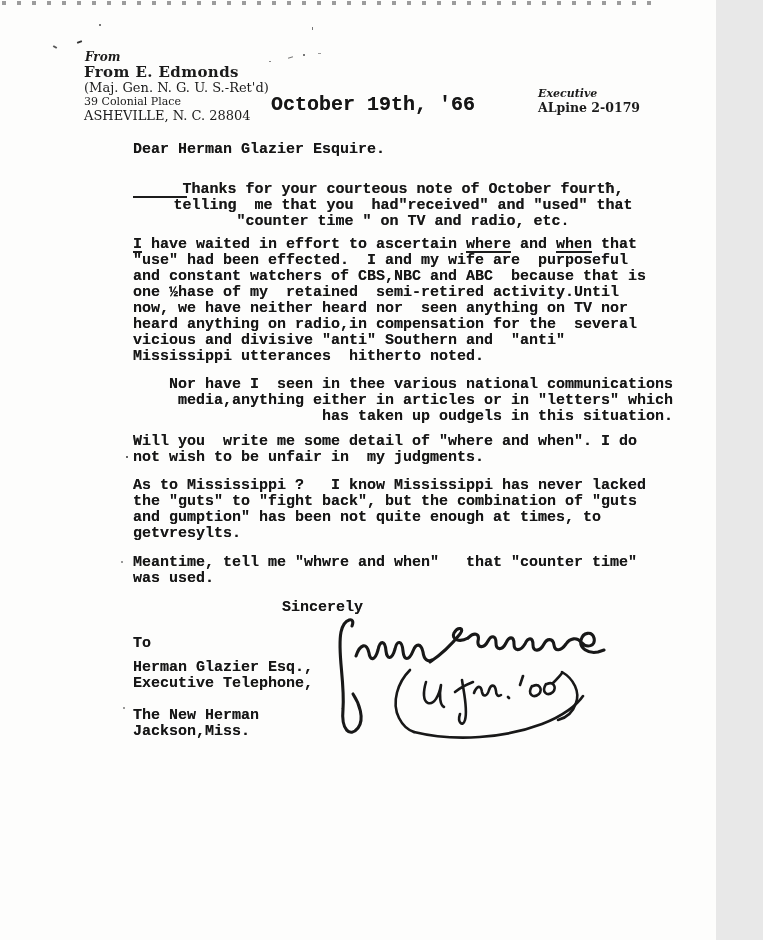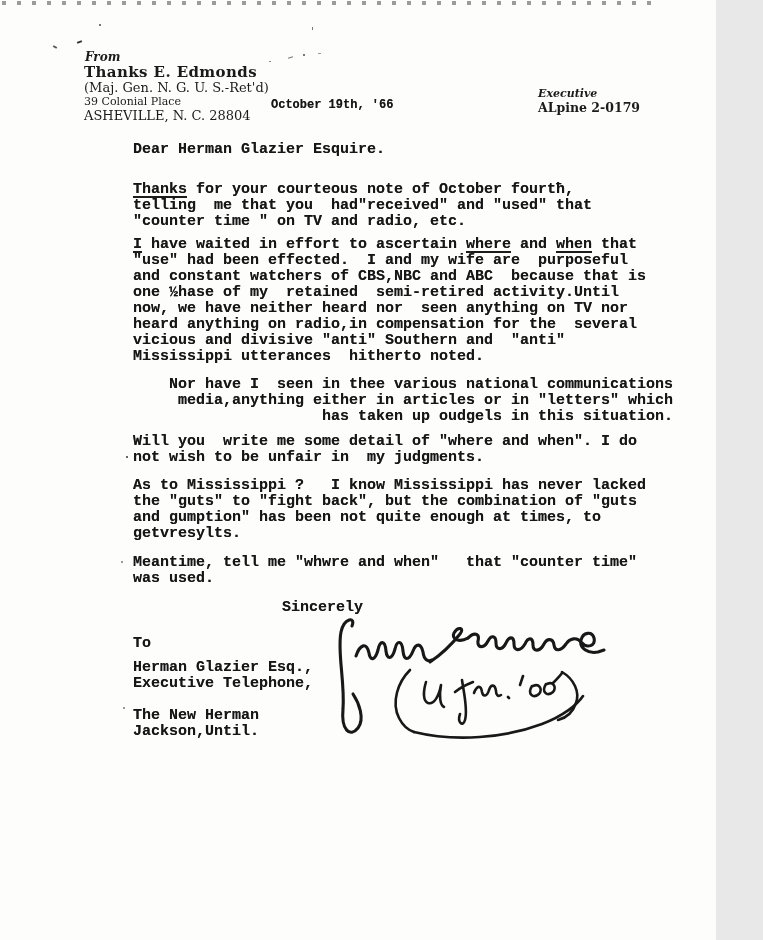--- a/index.html
+++ b/index.html
@@ -55,7 +55,7 @@
   <div id="dotted-edge" class="abs"></div>
 
   <div class="abs lh lh-from">From</div>
-  <div class="abs lh lh-name">Thanks E. Edmonds</div>
+  <div class="abs lh lh-name">From E. Edmonds</div>
   <div class="abs lh lh-rank">(Maj. Gen. N. G. U. S.-Ret'd)</div>
   <div class="abs lh lh-a1">39 Colonial Place</div>
   <div class="abs lh lh-a2">ASHEVILLE, N. C.  28804</div>

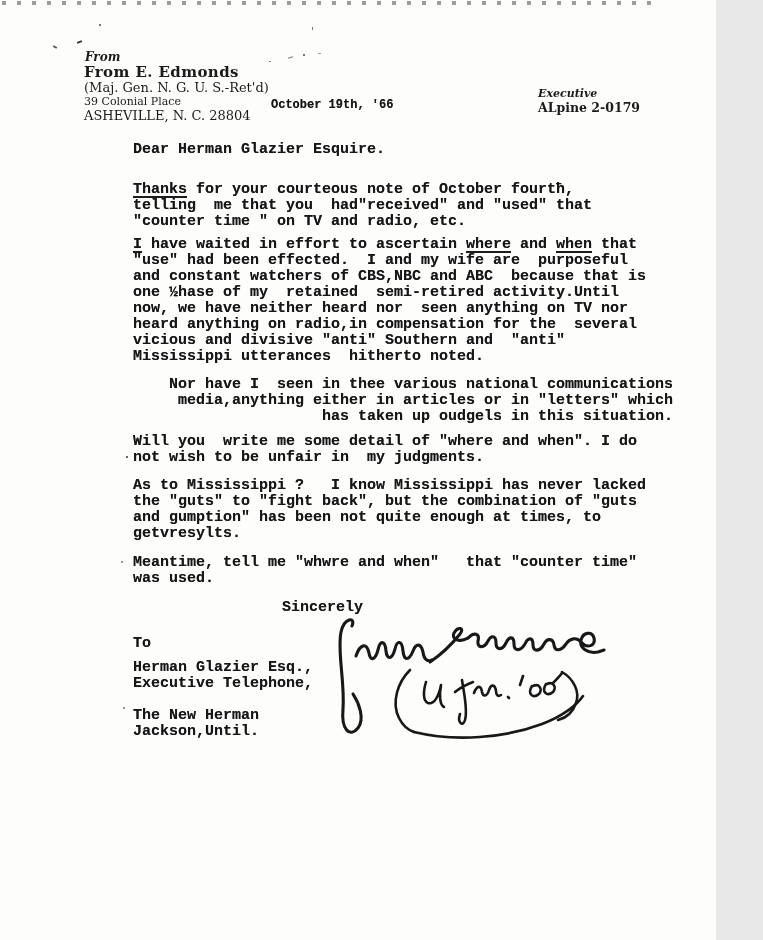--- a/index.html
+++ b/index.html
@@ -21,7 +21,7 @@
   
   .tw{font-size:15px;line-height:16px;font-weight:bold;white-space:pre-wrap;
       letter-spacing:0;text-shadow:0 0 .5px rgba(10,10,10,.6);width:540px;}
-  #date-line{left:271px;top:96px;font-size:12px;line-height:18px;font-weight:bold;
+  #date-line{left:271px;top:96px;font-size:20px;line-height:18px;font-weight:bold;
       text-shadow:0 0 .5px rgba(10,10,10,.6);}
   #salutation{left:133px;top:142px;}
   #para-1{left:133px;top:182px;}

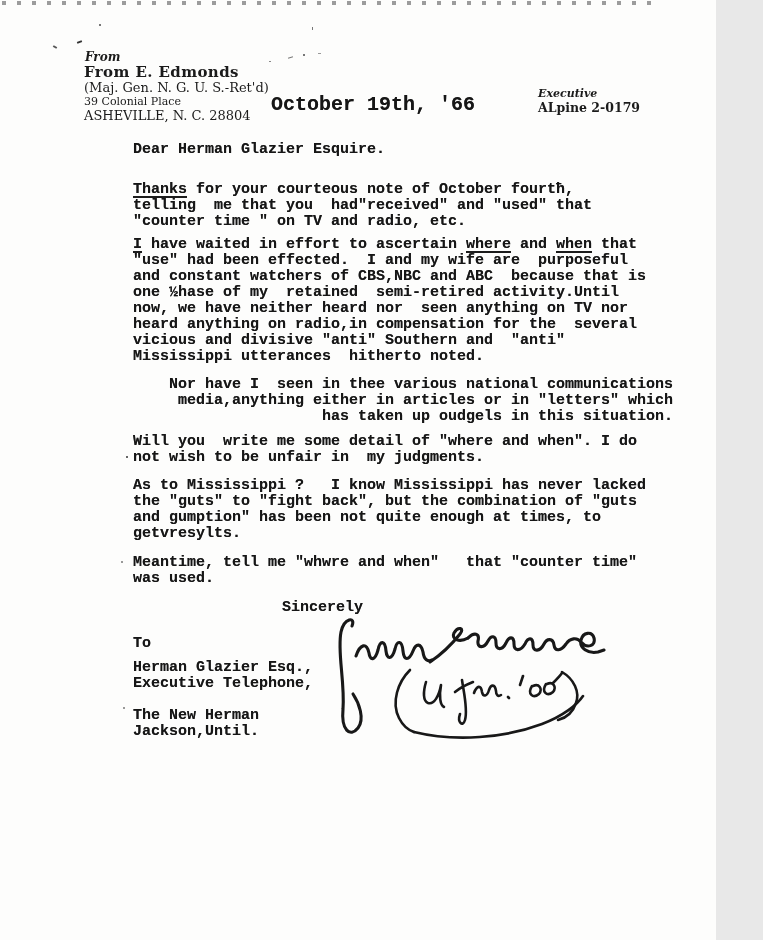--- a/index.html
+++ b/index.html
@@ -24,7 +24,7 @@
   #date-line{left:271px;top:96px;font-size:20px;line-height:18px;font-weight:bold;
       text-shadow:0 0 .5px rgba(10,10,10,.6);}
   #salutation{left:133px;top:142px;}
-  #para-1{left:133px;top:182px;}
+  #para-1{left:133px;top:182px;text-align:center;}
   #para-2{left:133px;top:237px;}
   #para-3{left:133px;top:377px;text-align:right;}
   #para-4{left:133px;top:434px;}

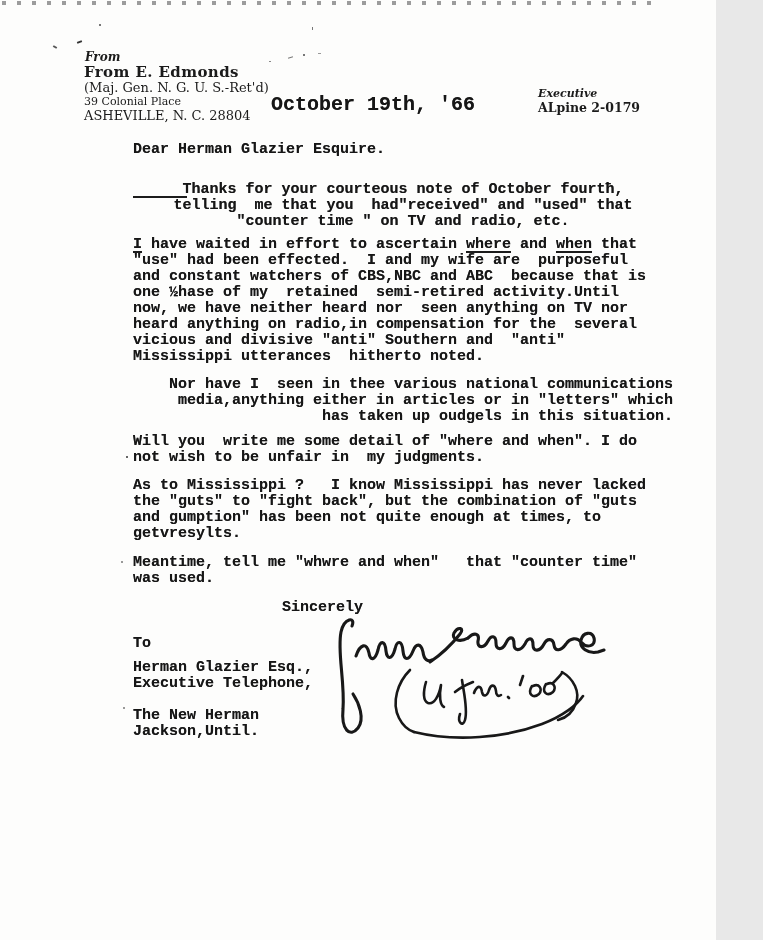--- a/index.html
+++ b/index.html
@@ -98,7 +98,7 @@
   <div class="abs tw rcpt" style="top:660px">Herman Glazier Esq.,</div>
   <div class="abs tw rcpt" style="top:676px">Executive Telephone,</div>
   <div class="abs tw rcpt" style="top:708px">The New Herman</div>
-  <div class="abs tw rcpt" style="top:724px">Jackson,Until.</div>
+  <div class="abs tw rcpt" style="top:724px">Jackson,Miss.</div>
 
   <svg id="signature" class="abs" width="355" height="150" viewBox="0 0 355 150">
 

